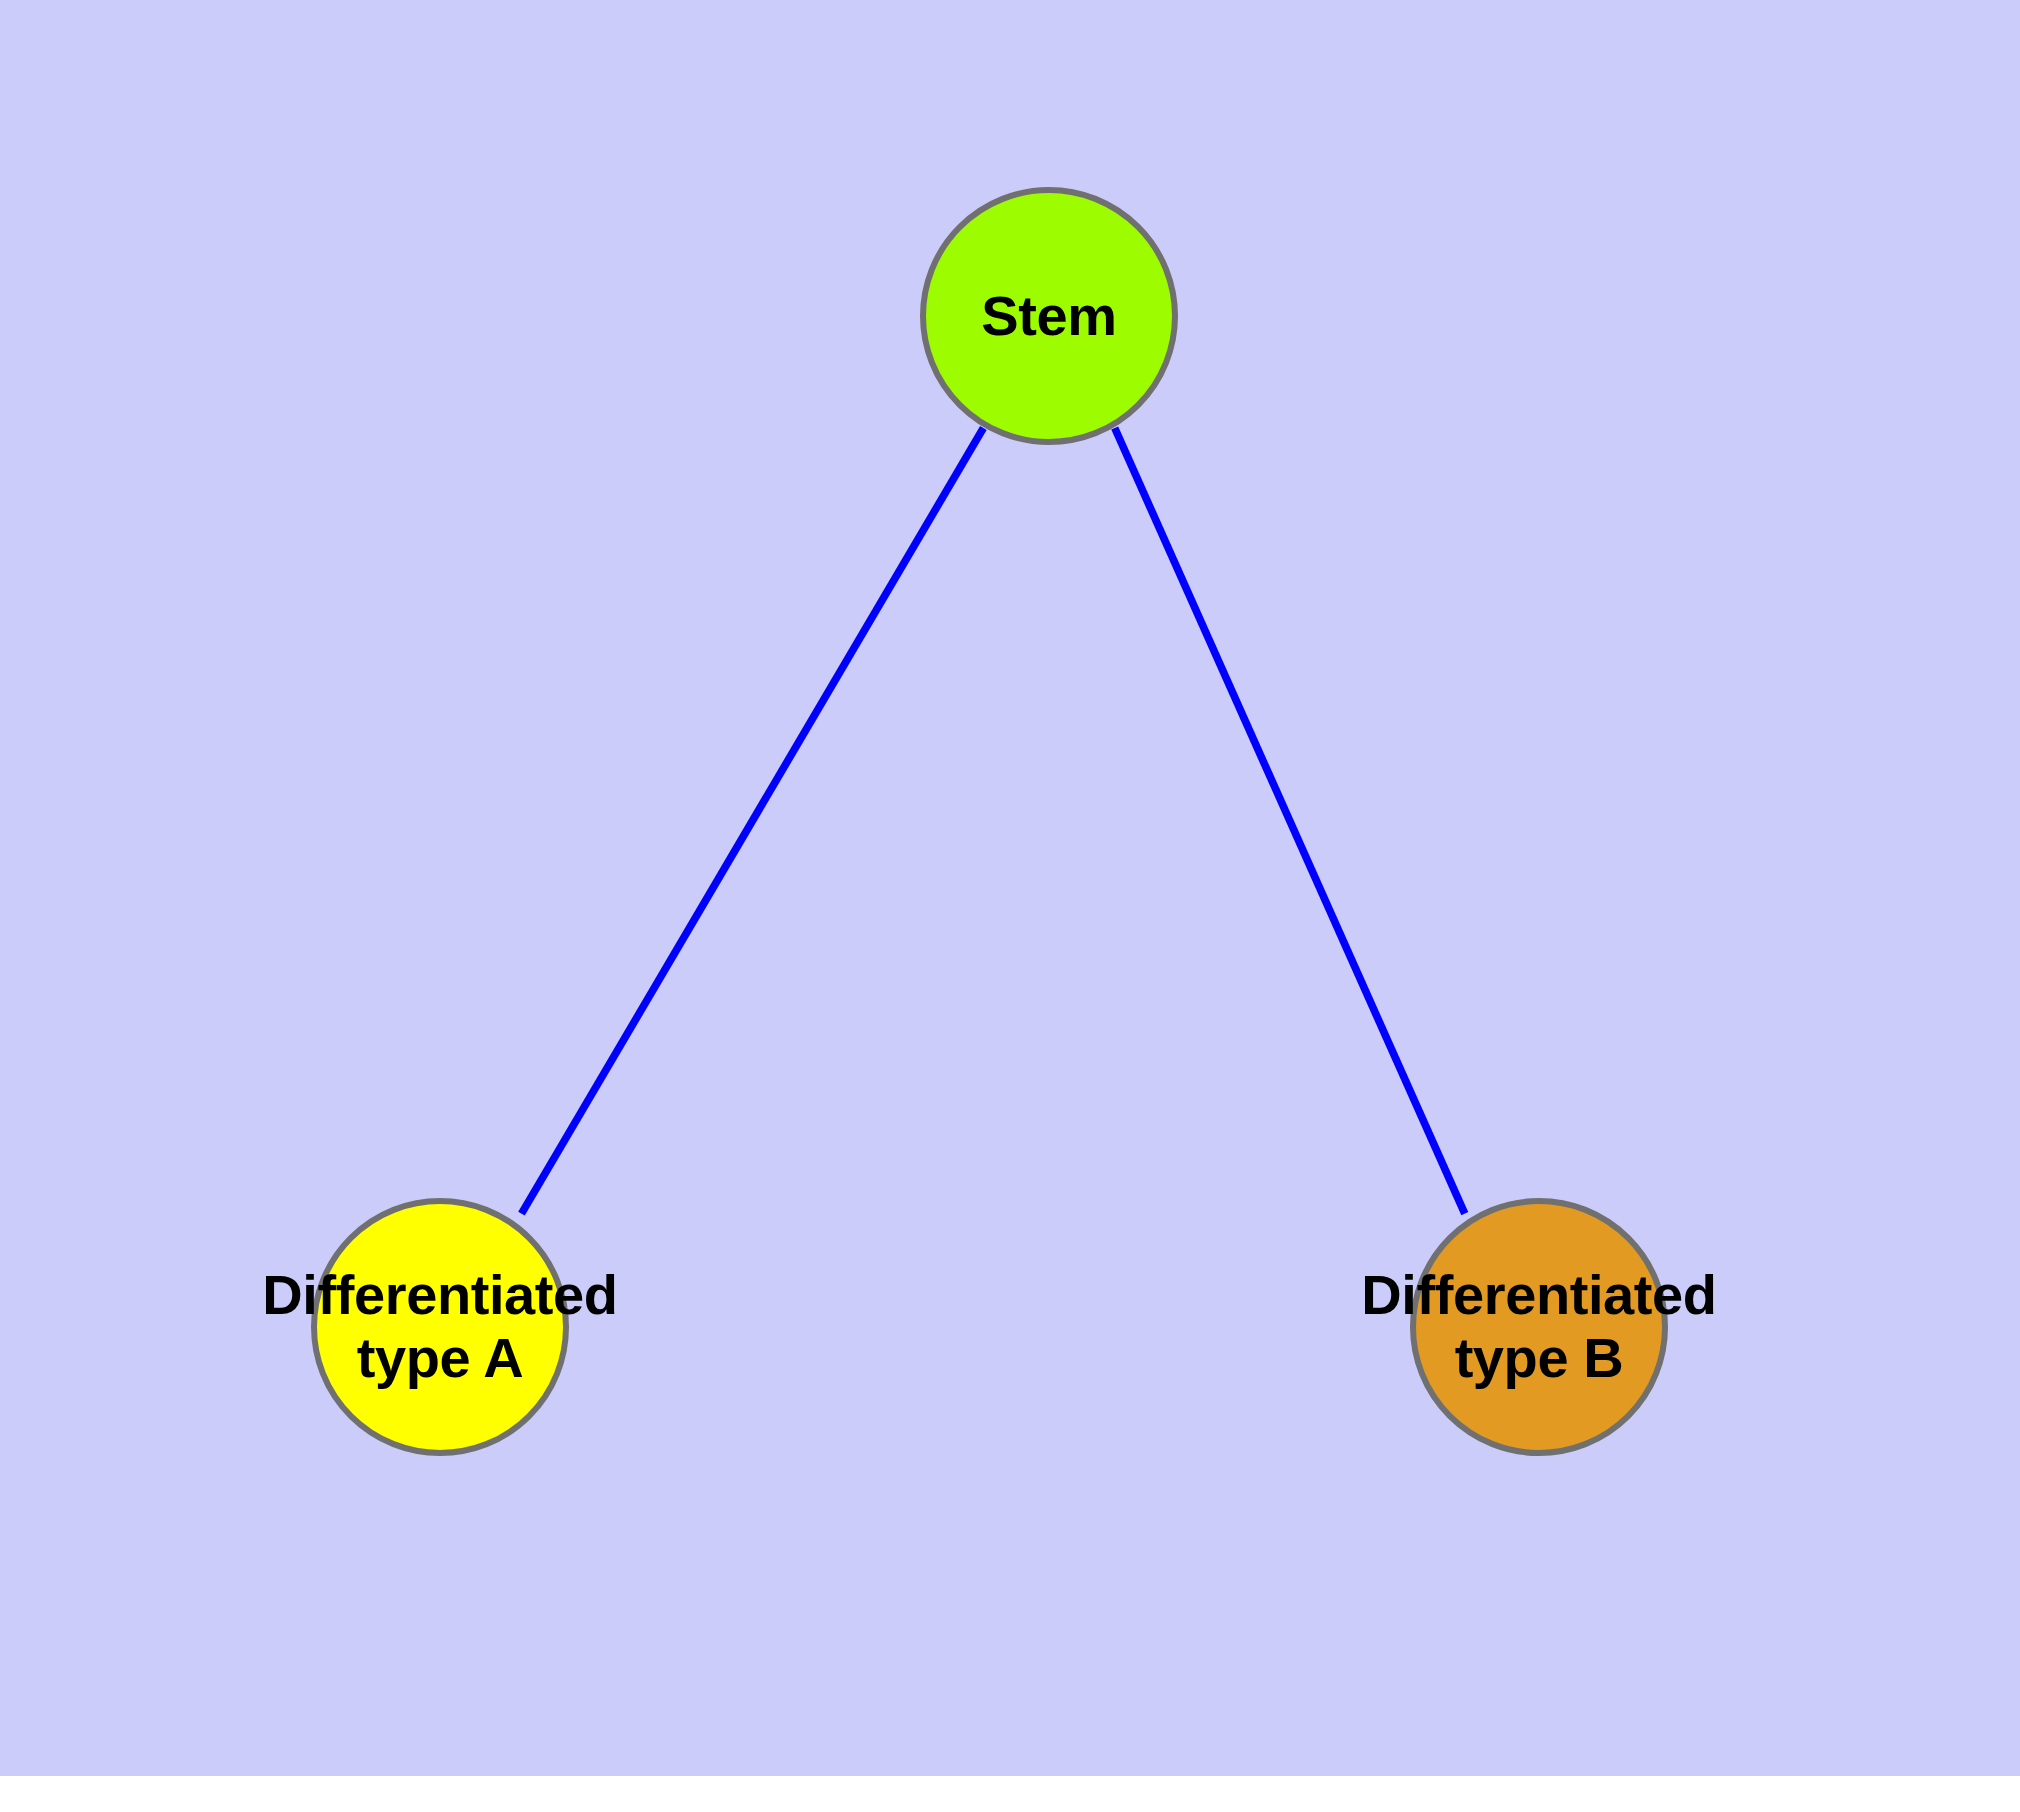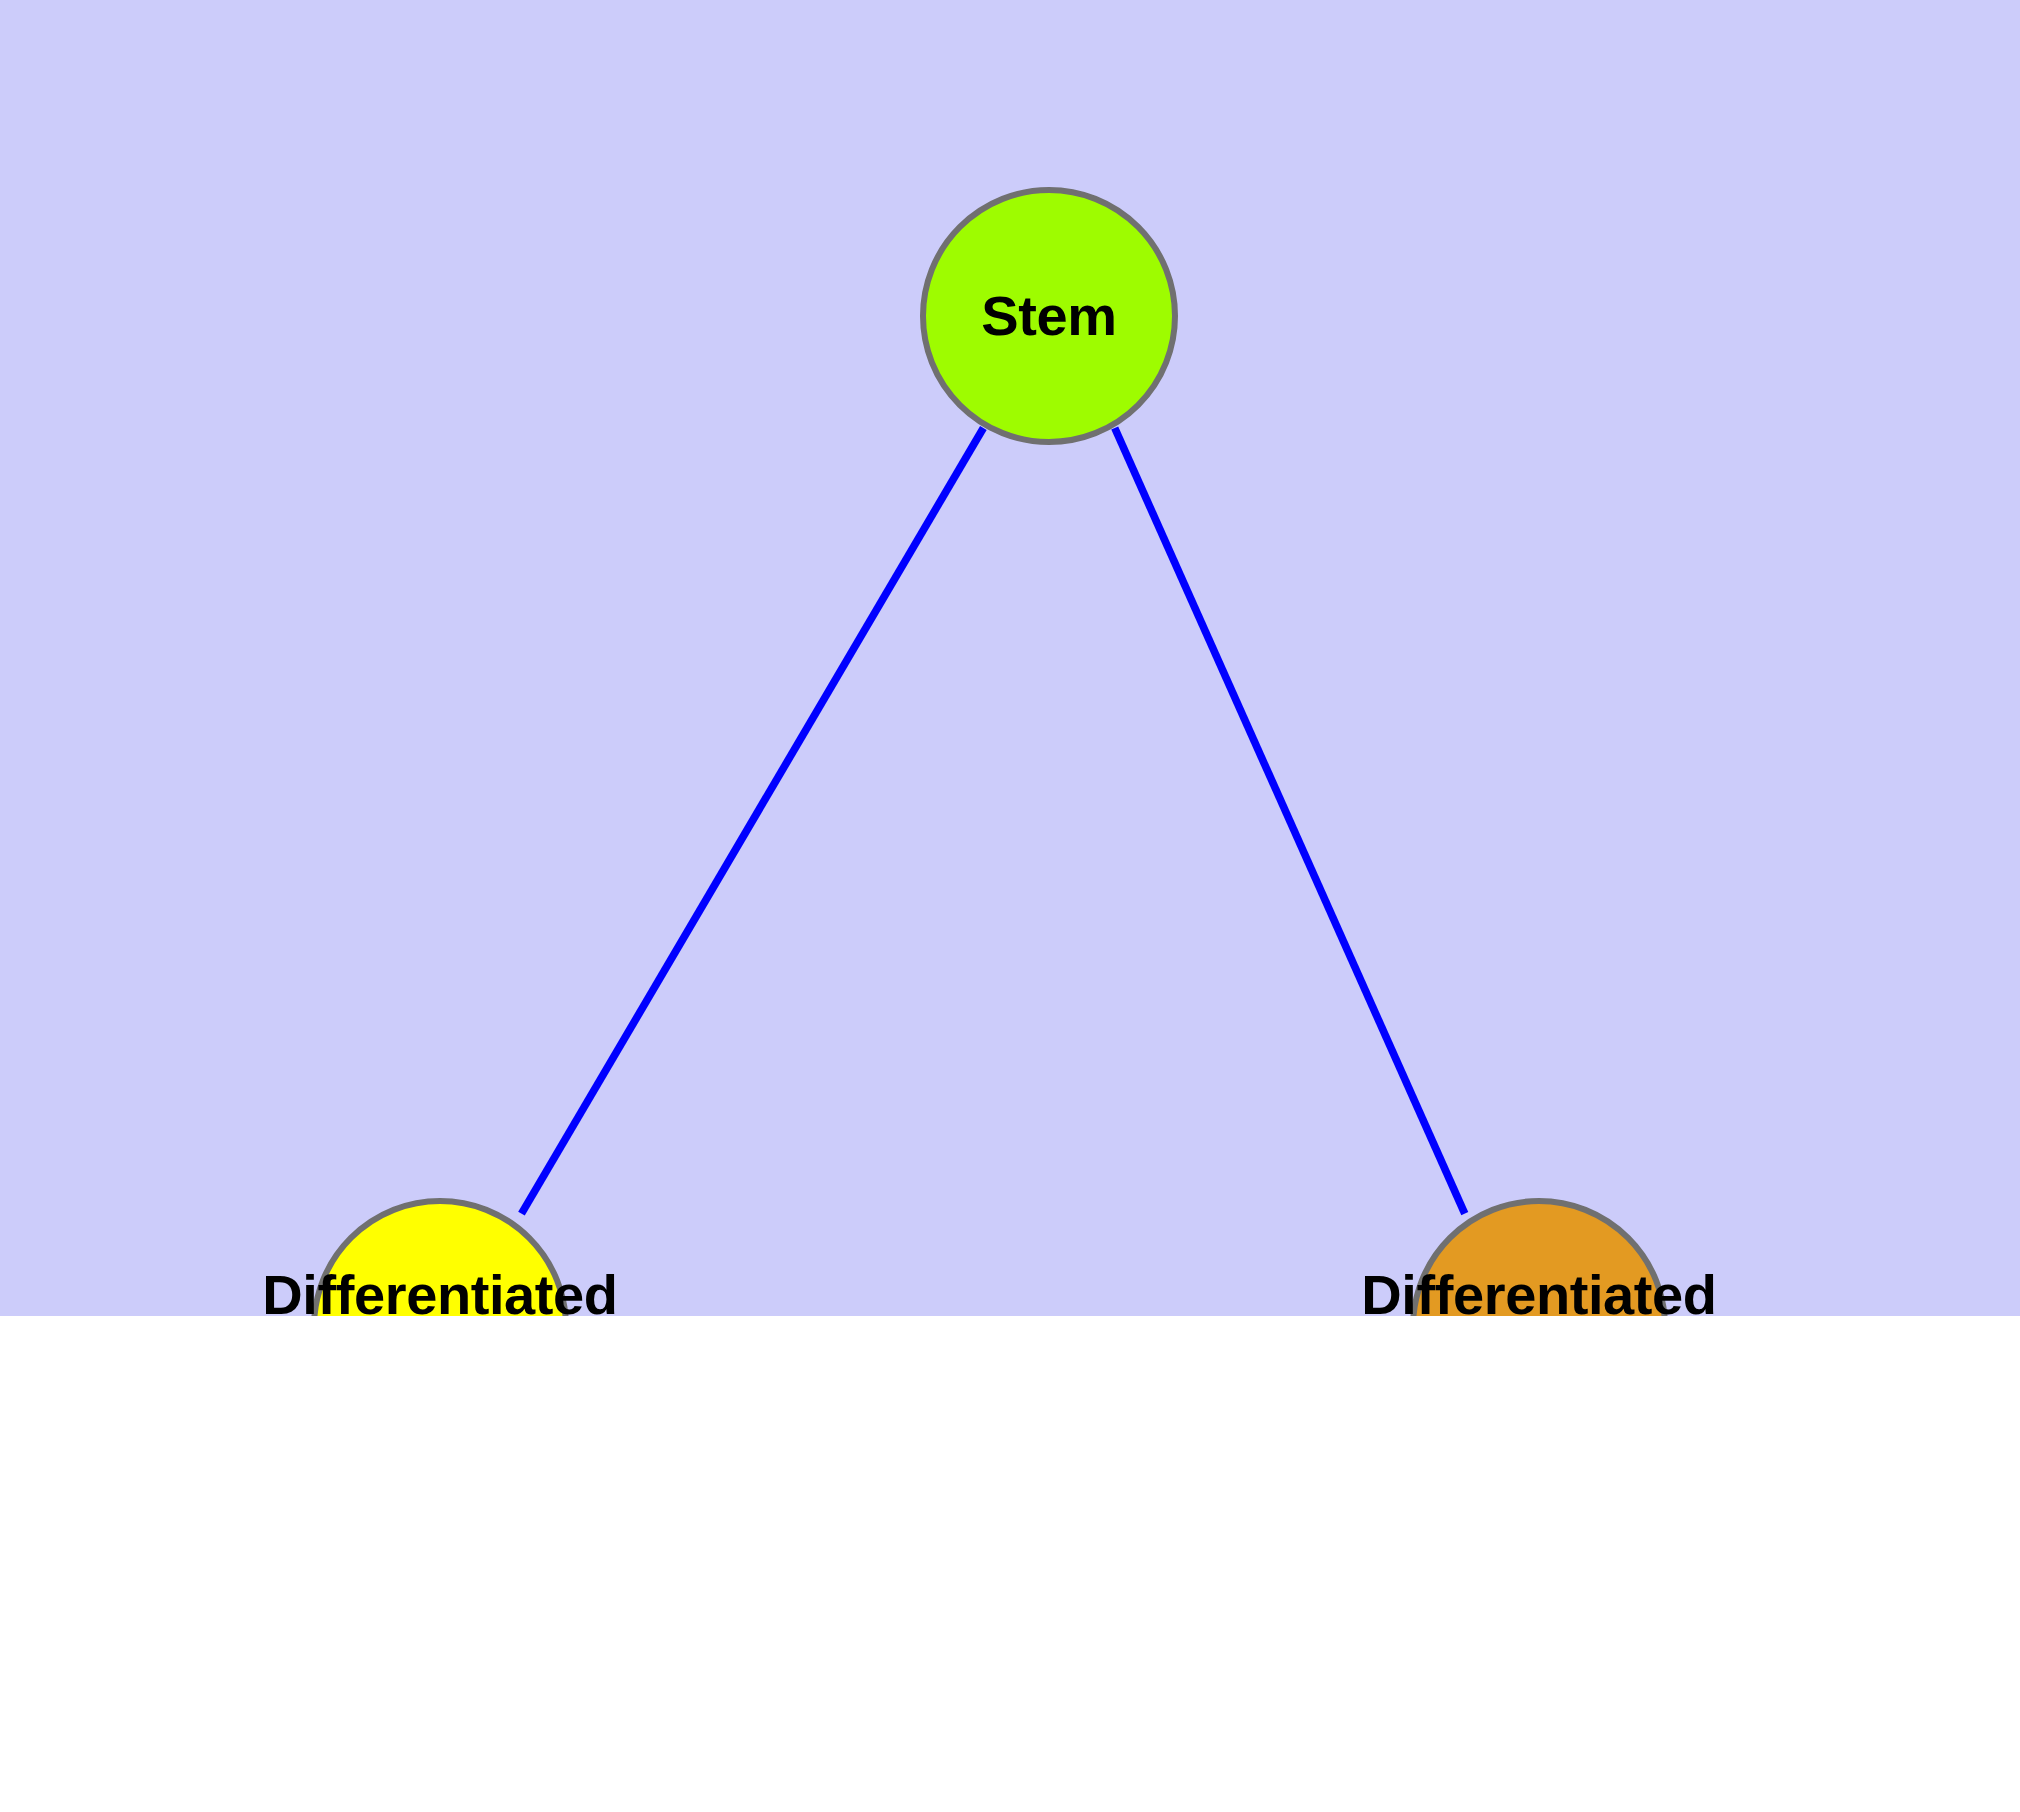--- a/index.html
+++ b/index.html
@@ -50,7 +50,7 @@
 </head>
 <body>
 
-<div id="canvas" style="width: 2021px; height: 1316px;">
+<div id="canvas" style="width: 2021px; height: 1776px;">
 
   <div id="bg-layer" style="background: rgb(204, 204, 250);"></div>
 

